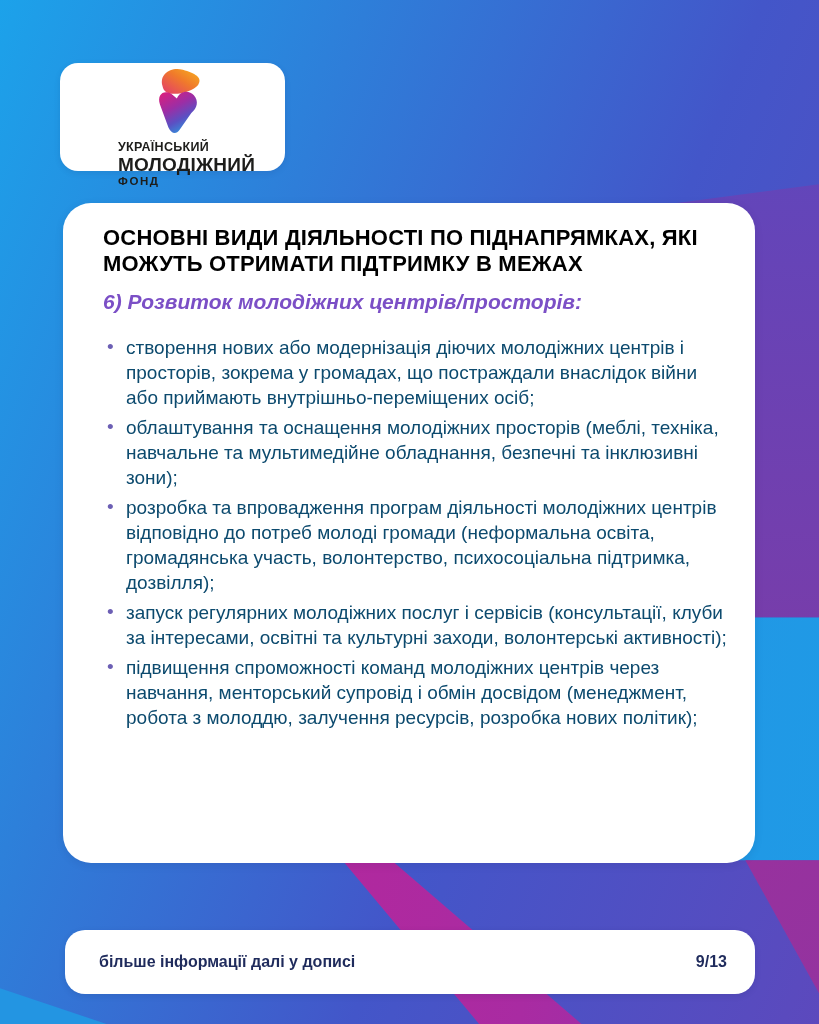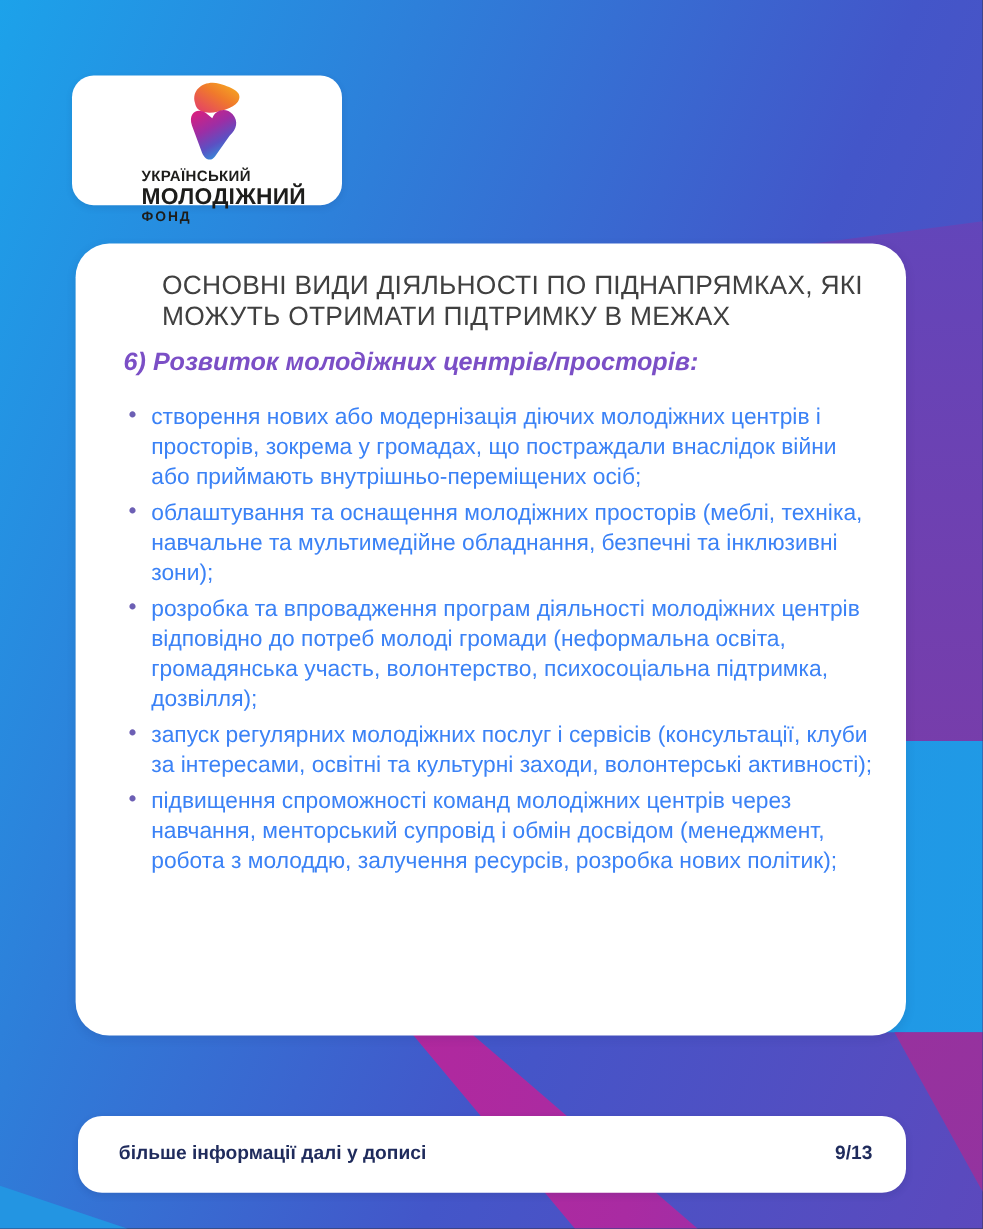--- a/index.html
+++ b/index.html
@@ -43,7 +43,7 @@
     background:#fff;border-radius:28px;box-sizing:border-box;
     padding:22px 26px 0 40px;
     box-shadow:0 2px 8px rgba(20,30,80,.10);}
-  .heading{color:#404040;font-weight:400;font-size:22px;line-height:25.5px;letter-spacing:.2px;margin-left:32px;}
+  .heading{color:#000000;font-weight:700;font-size:22px;line-height:25.5px;letter-spacing:.2px;}
   .subheading{margin-top:14px;color:#7B4FC6;font-weight:700;font-style:italic;font-size:21px;line-height:24px;}
   ul.bullets{margin:21px 0 0;padding:0;list-style:none;}
   ul.bullets li{

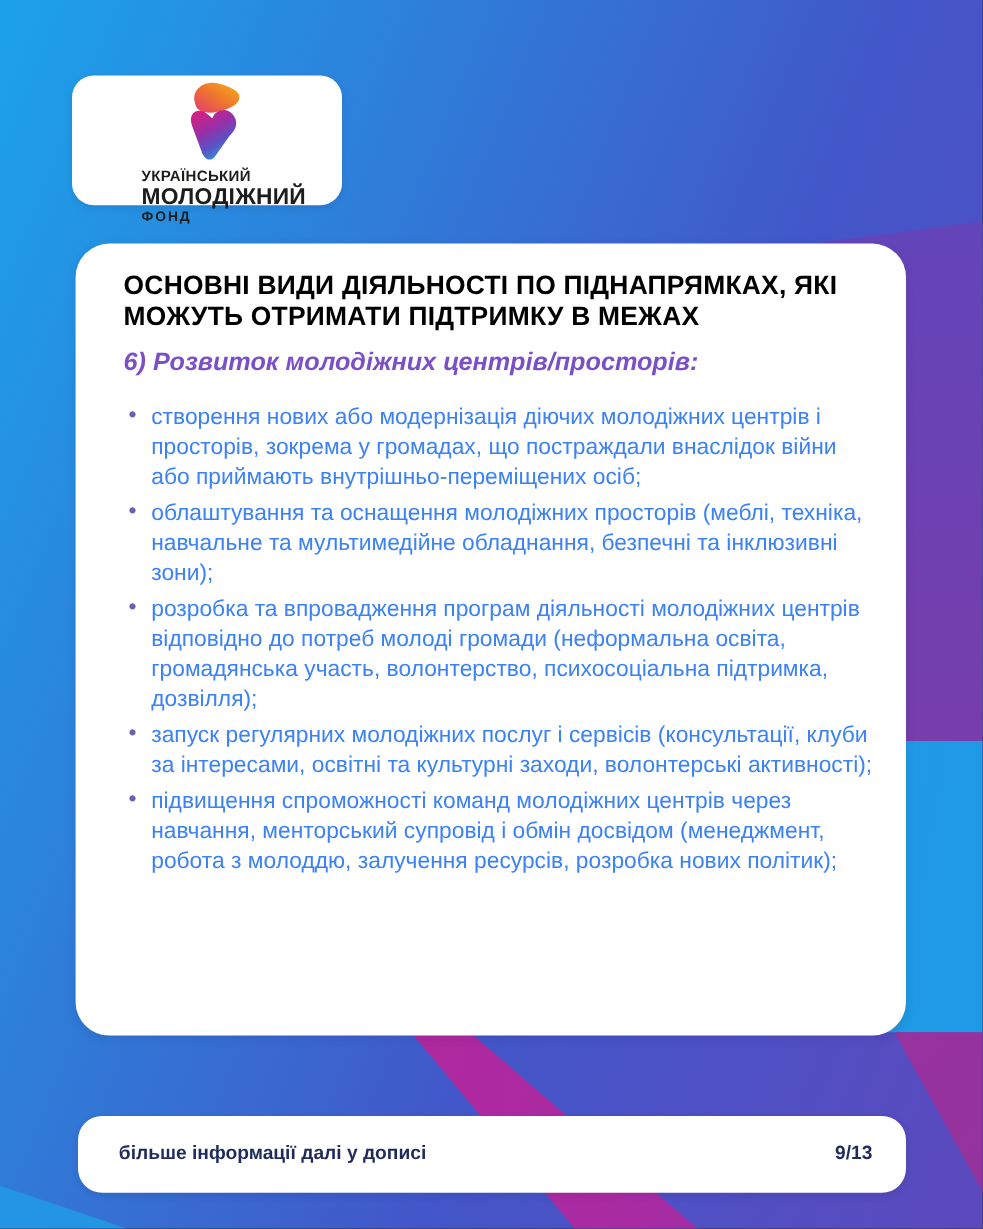--- a/index.html
+++ b/index.html
@@ -48,7 +48,7 @@
   ul.bullets{margin:21px 0 0;padding:0;list-style:none;}
   ul.bullets li{
     position:relative;padding-left:23px;margin-bottom:5px;
-    color:#3b82f6;font-size:19px;line-height:25px;}
+    color:#0c4a6e;font-size:19px;line-height:25px;}
   ul.bullets li::before{
     content:"\2022";position:absolute;left:4px;top:-1px;color:#6C5FB4;}
   

